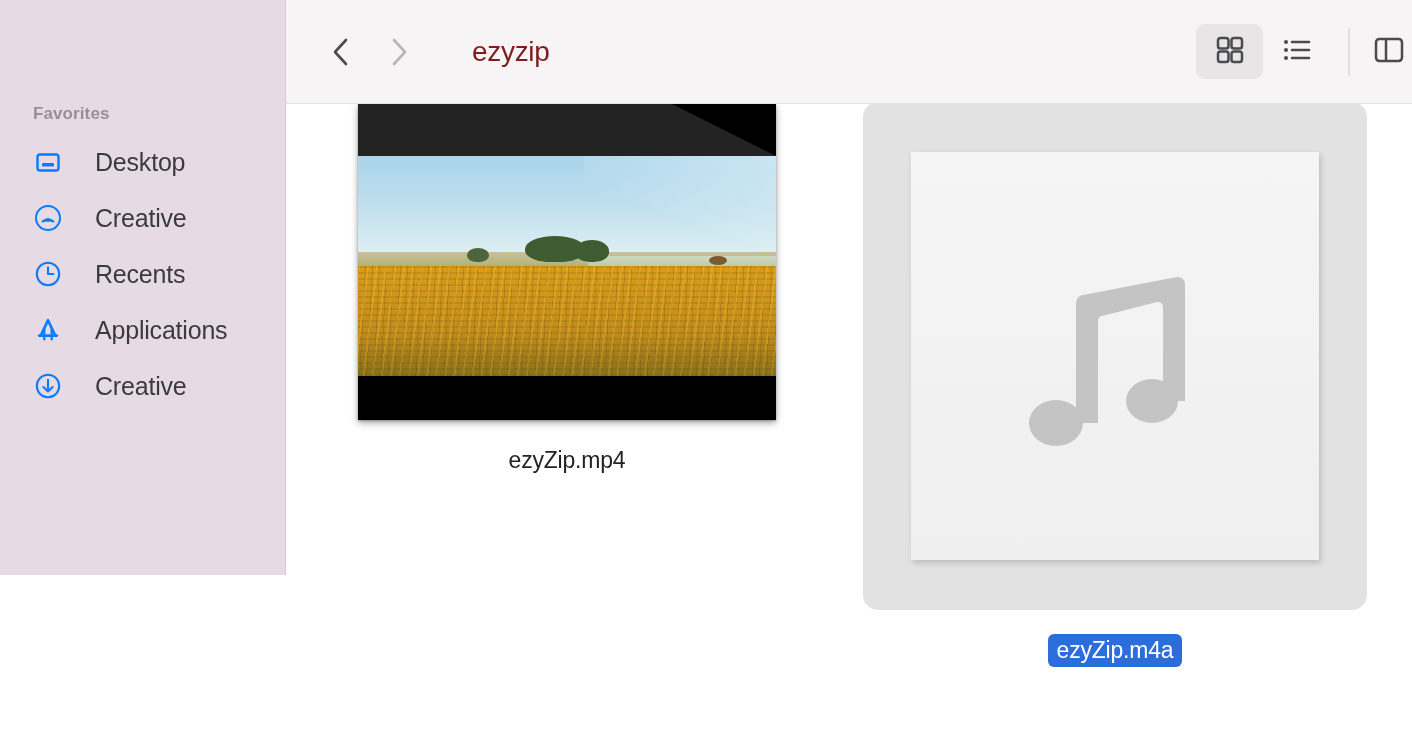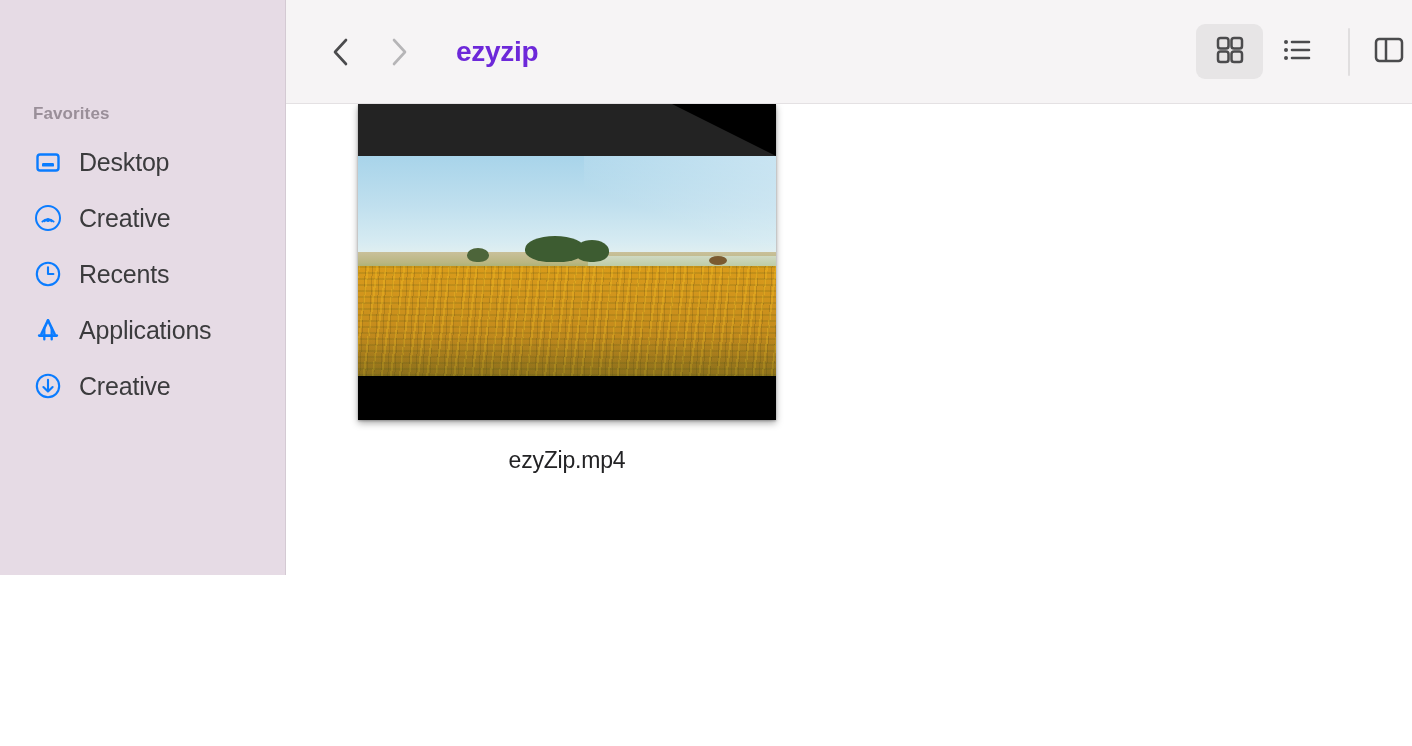--- a/index.html
+++ b/index.html
@@ -63,9 +63,9 @@
   .nav-btn { width:30px; height:40px; display:flex; align-items:center; justify-content:center; cursor:default; }
   .tb-title {
     font-size:28px;
-    font-weight:bold;
-    color:#6d28d9;
-    margin-left:42px;
+    font-weight:normal;
+    color:#7f1d1d;
+    margin-left:58px;
     letter-spacing:-0.3px;
   }
   .tb-right {

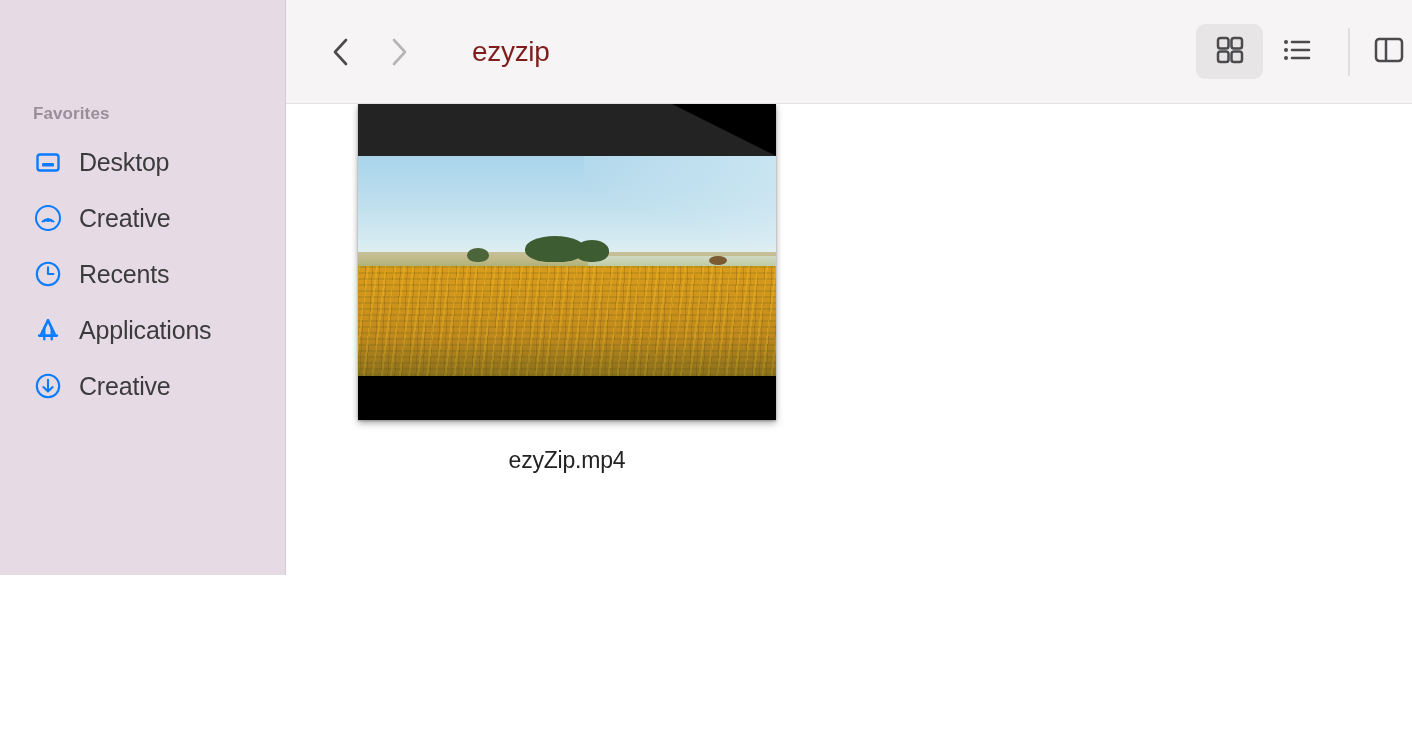--- a/index.html
+++ b/index.html
@@ -35,7 +35,7 @@
     align-items:center;
     height:56px;
     padding-left:33px;
-    gap:16px;
+    gap:32px;
     cursor:default;
   }
   .sb-icon { width:30px; height:30px; display:flex; align-items:center; justify-content:center; flex:0 0 30px; }

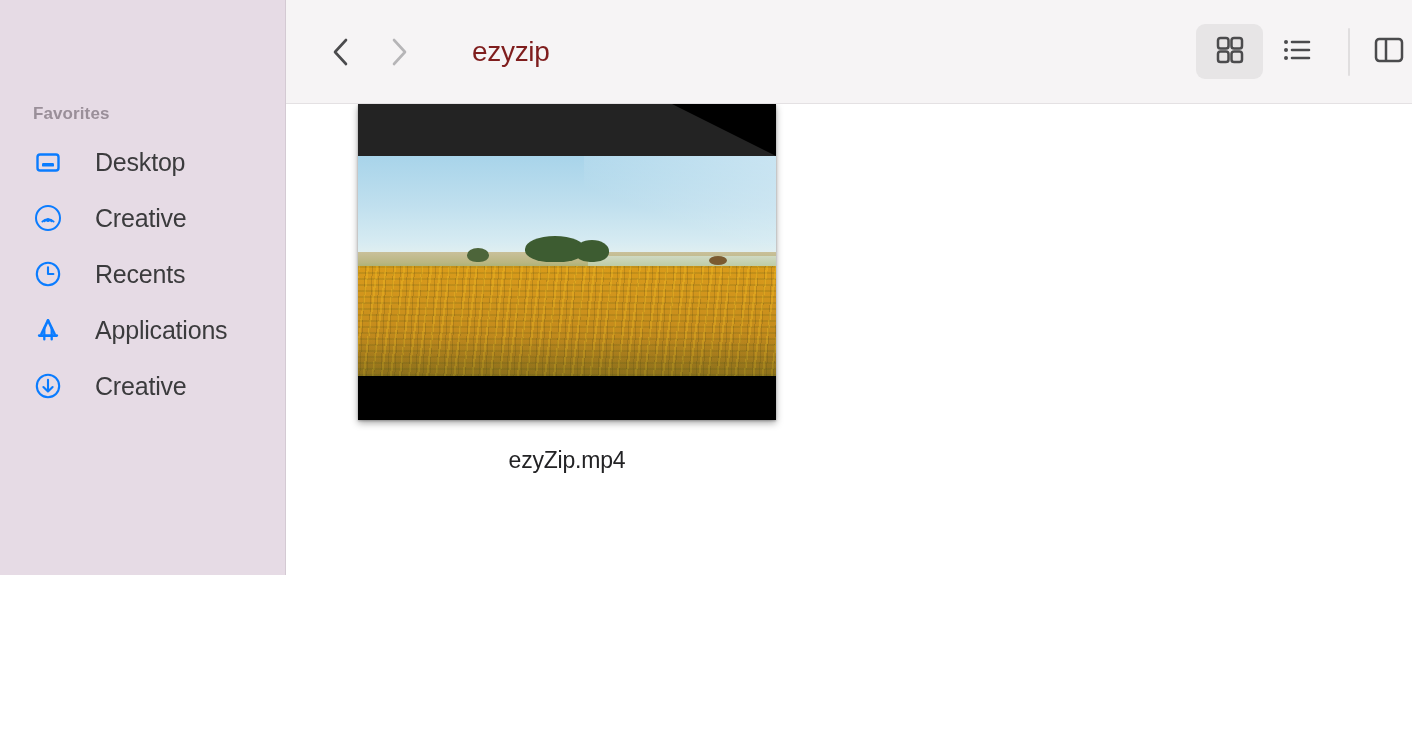--- a/index.html
+++ b/index.html
@@ -330,6 +330,20 @@
         <div class="tile-name">ezyZip.mp4</div>
       </div>
 
+      <div class="tile" id="tile-audio">
+        <div class="audio-sel">
+          <div class="audio-doc">
+            <span class="audio-note">
+              <svg width="190" height="210" viewBox="0 0 190 210">
+                <path d="M63 44 L157 26 a7 7 0 0 1 8 7 V150 h-22 V56 a5 5 0 0 0 -6 -5 L82 65 a5 5 0 0 0 -4 5 V172 H56 V52 a8 8 0 0 1 7 -8 Z" fill="#c4c4c4"></path>
+                <ellipse cx="36" cy="172" rx="27" ry="23" fill="#c4c4c4"></ellipse>
+                <ellipse cx="132" cy="150" rx="26" ry="22" fill="#c4c4c4"></ellipse>
+              </svg>
+            </span>
+          </div>
+        </div>
+        <div class="tile-name selected">ezyZip.m4a</div>
+      </div>
 
     </div>
   </section>

